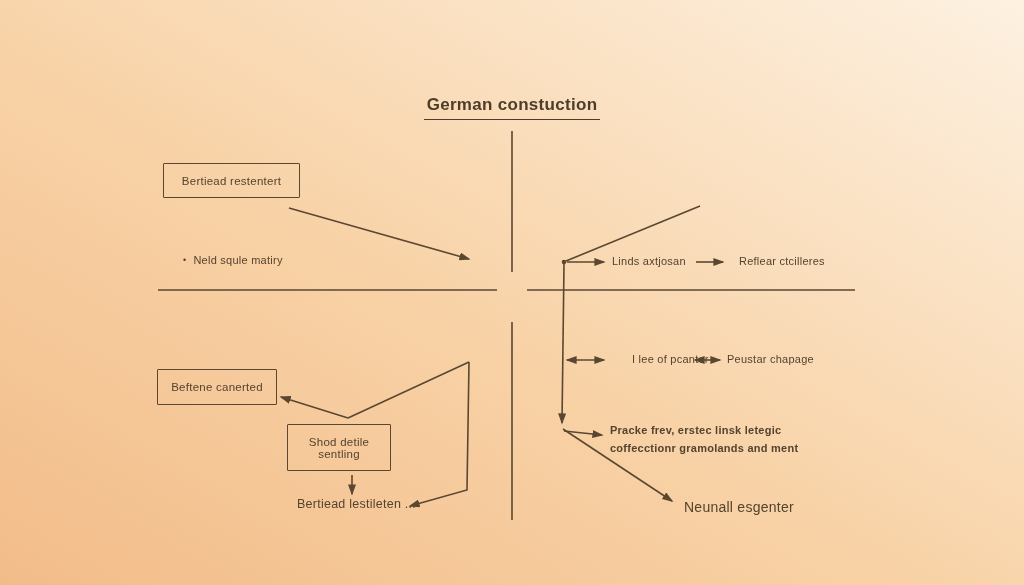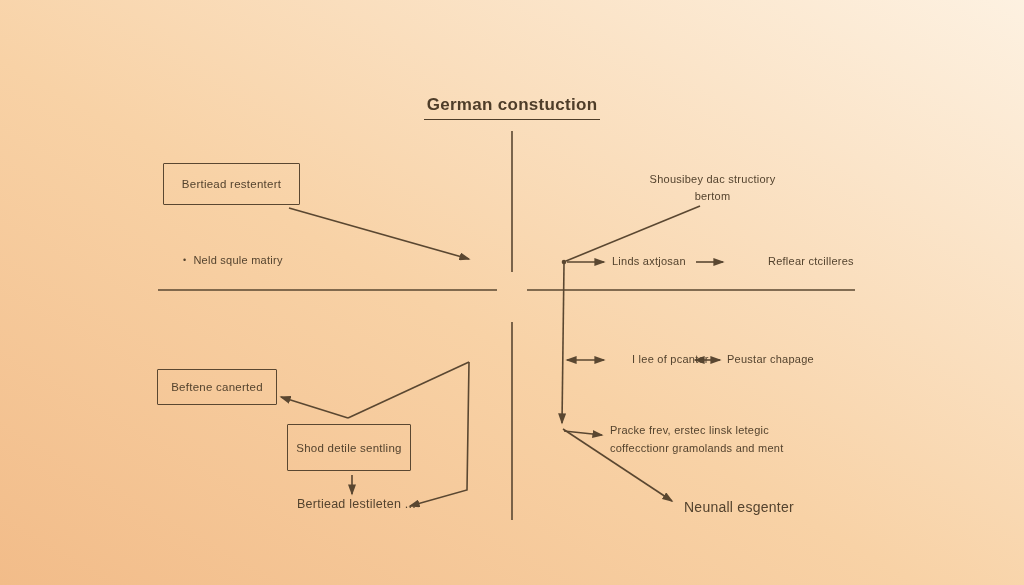--- a/index.html
+++ b/index.html
@@ -80,7 +80,7 @@
     <span>German constuction</span>
   </div>
 
-  <div class="dbox" style="left:163px;top:163px;width:137px;height:42px;">
+  <div class="dbox" style="left:163px;top:163px;width:137px;height:35px;">
     <span>Bertiead restentert</span>
   </div>
   <div class="label bullet-row" style="left:183px;top:254px;">

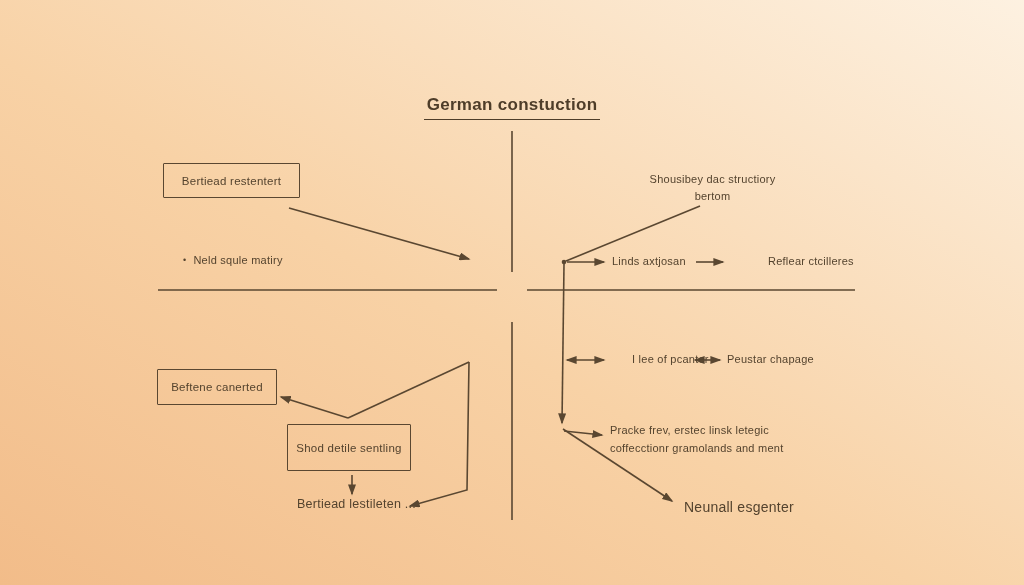--- a/index.html
+++ b/index.html
@@ -88,10 +88,6 @@
     <span>Neld squle matiry</span>
   </div>
 
-  <div class="label center-text" style="left:610px;top:171px;width:205px;white-space:normal;">
-    <div>Shousibey dac structiory</div>
-    <div>bertom</div>
-  </div>
   <div class="label" style="left:612px;top:255px;">Linds axtjosan</div>
   <div class="label" style="left:768px;top:255px;">Reflear ctcilleres</div>
 

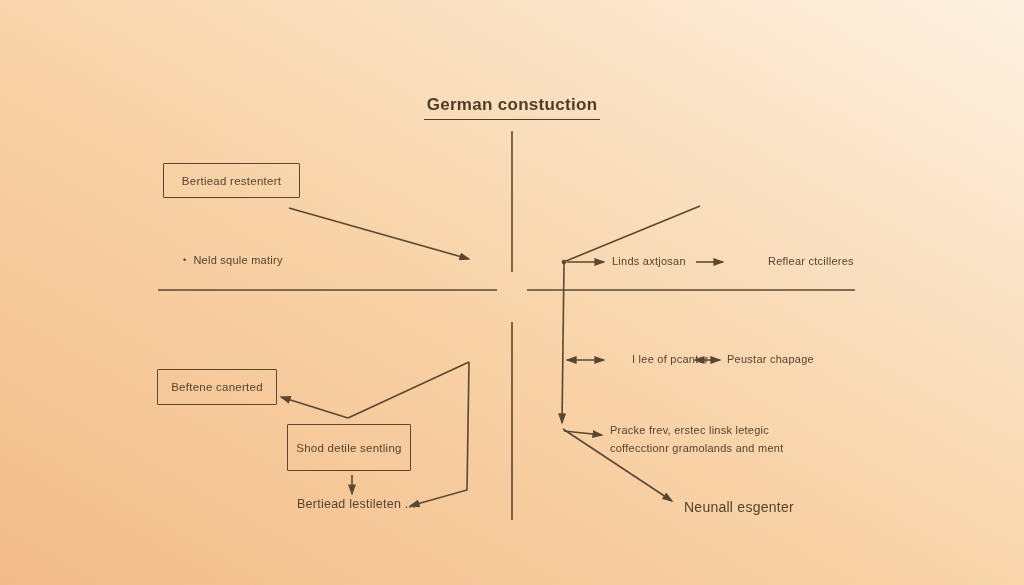--- a/index.html
+++ b/index.html
@@ -89,7 +89,7 @@
   </div>
 
   <div class="label" style="left:612px;top:255px;">Linds axtjosan</div>
-  <div class="label" style="left:768px;top:255px;">Reflear ctcilleres</div>
+  <div class="label" style="left:739px;top:255px;">Reflear ctcilleres</div>
 
   <div class="label" style="left:612px;top:353px;margin-left:20px;">I lee of pcanter</div>
   <div class="label" style="left:727px;top:353px;">Peustar chapage</div>

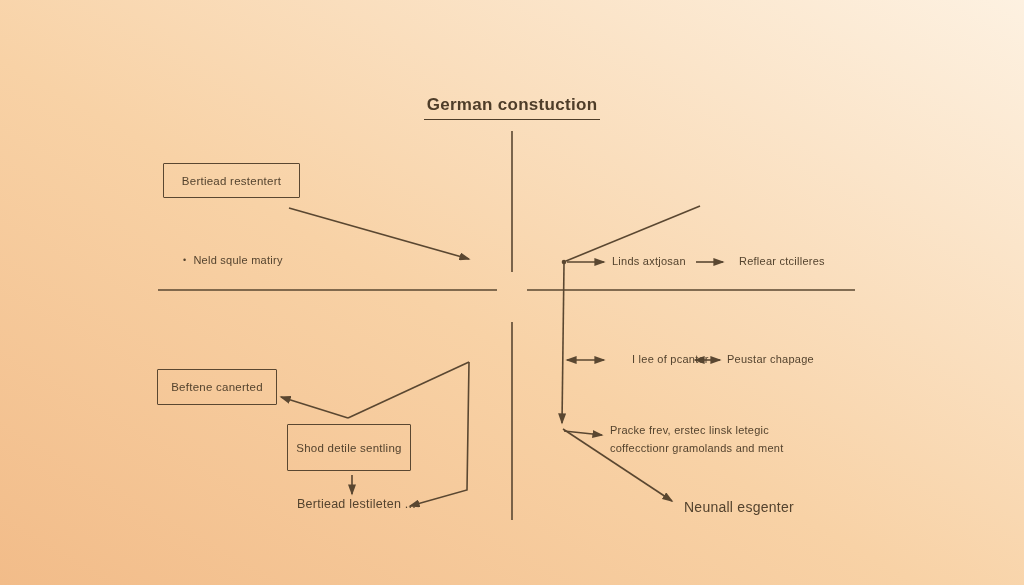--- a/index.html
+++ b/index.html
@@ -37,7 +37,7 @@
     background:transparent;
   }
   .bullet-row{display:flex;gap:7px;align-items:center;}
-  .two-line{line-height:17.5px;white-space:nowrap;}
+  .two-line{line-height:17.5px;white-space:nowrap;font-weight:bold;}
   .center-text{text-align:center;line-height:17px;}
 </style>
 </head>

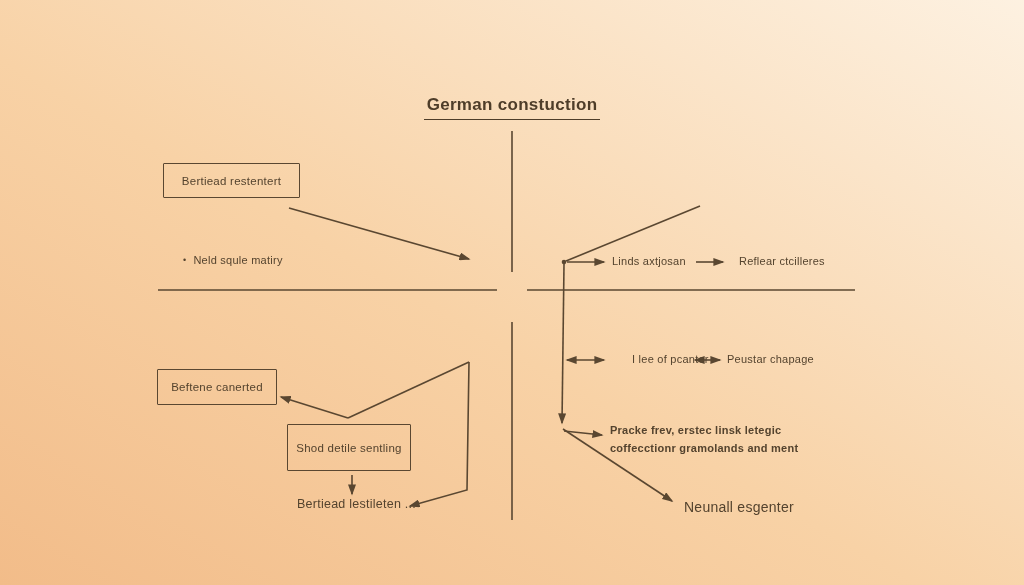--- a/index.html
+++ b/index.html
@@ -102,7 +102,7 @@
   <div class="dbox" style="left:157px;top:369px;width:120px;height:36px;">
     <span>Beftene canerted</span>
   </div>
-  <div class="dbox" style="left:287px;top:424px;width:124px;height:47px;">
+  <div class="dbox" style="left:287px;top:424px;width:104px;height:47px;">
     <span>Shod detile sentling</span>
   </div>
   <div class="label" style="left:297px;top:497px;font-size:12.5px;">Bertiead lestileten ...</div>

